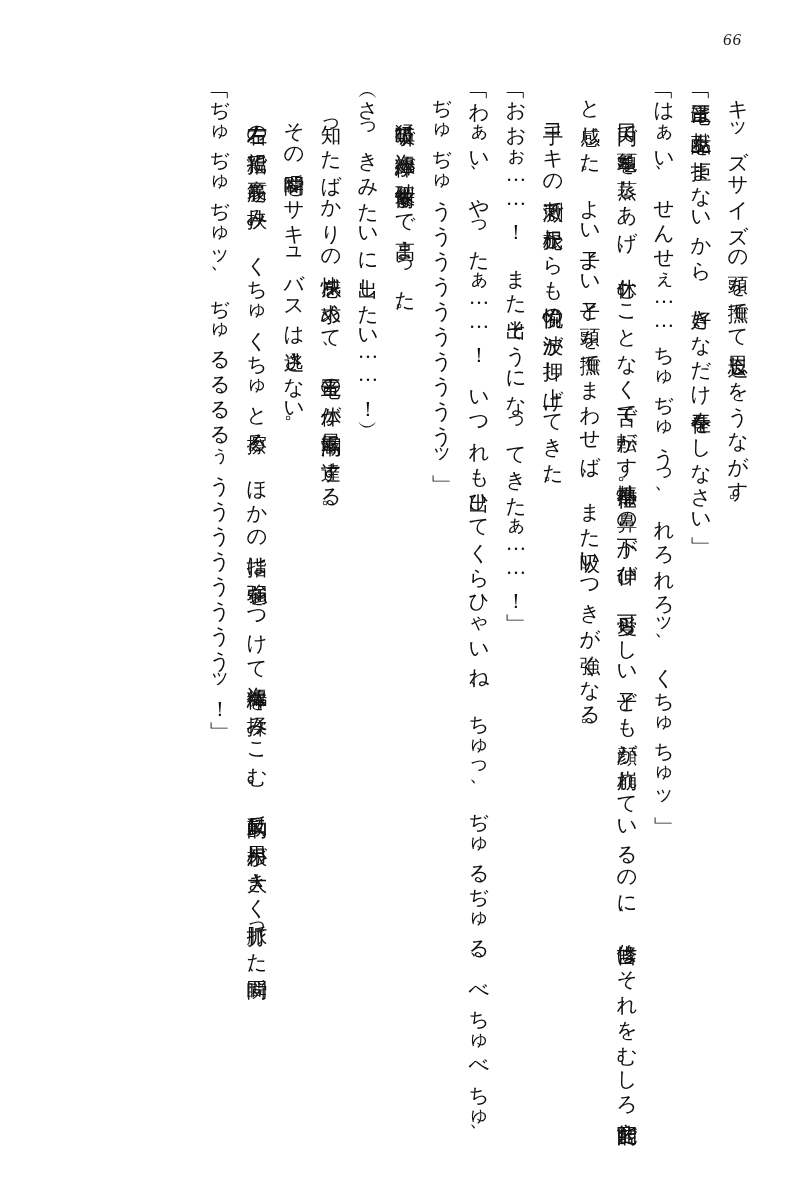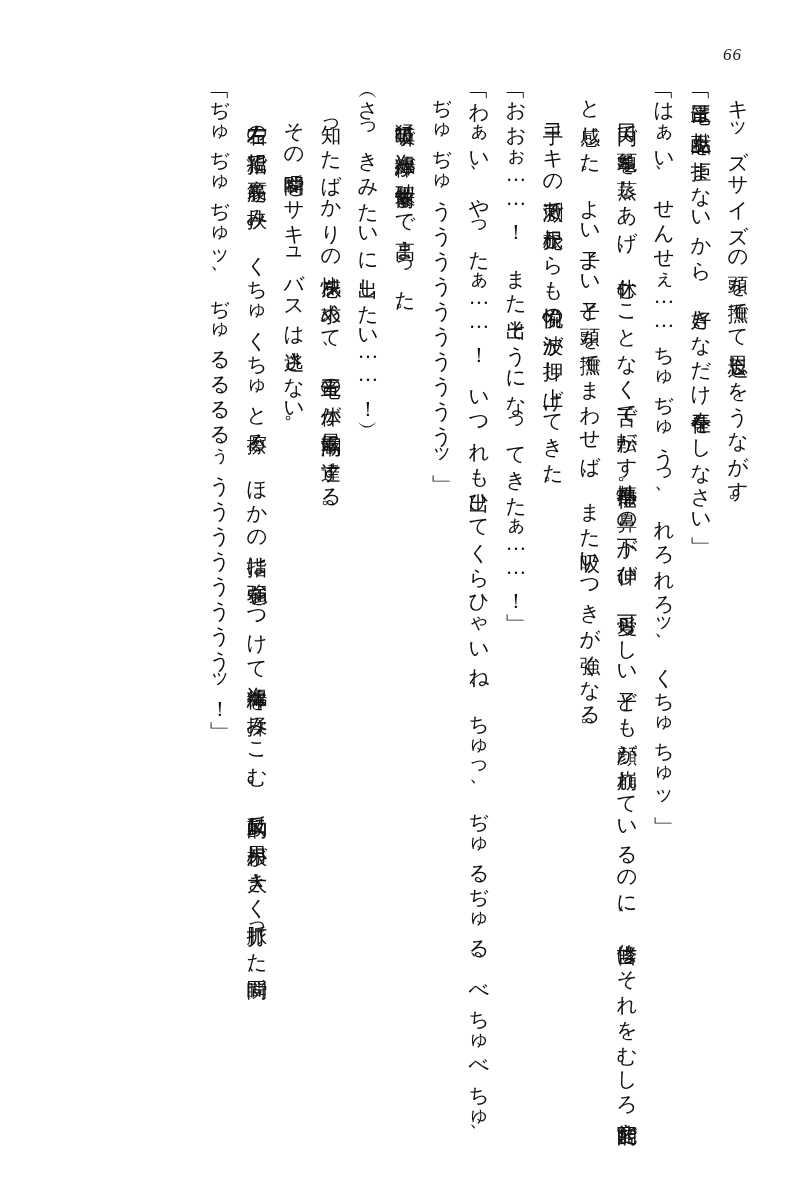--- a/index.html
+++ b/index.html
@@ -25,7 +25,7 @@
   }
   .page-number {
     position: absolute;
-    top: 45px;
+    top: 30px;
     right: 58px;
     font-family: "Liberation Serif", "DejaVu Serif", serif;
     font-size: 17px;

